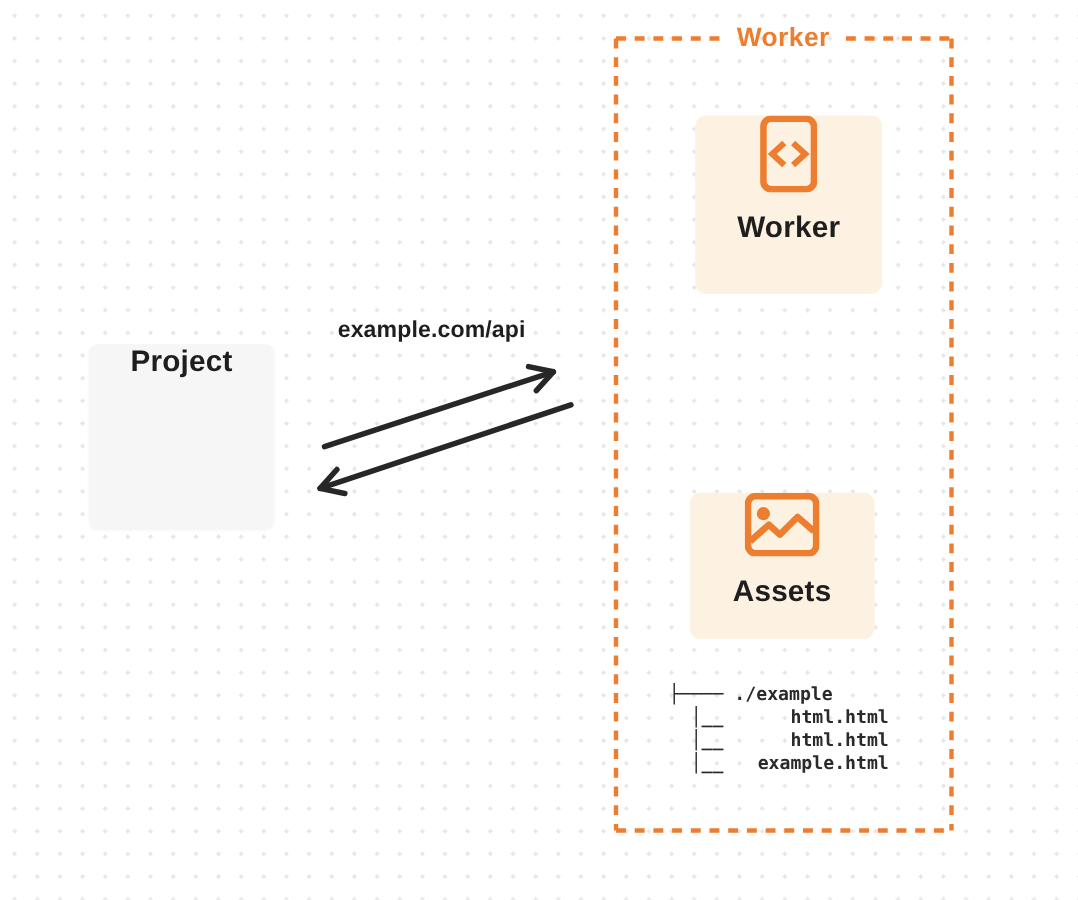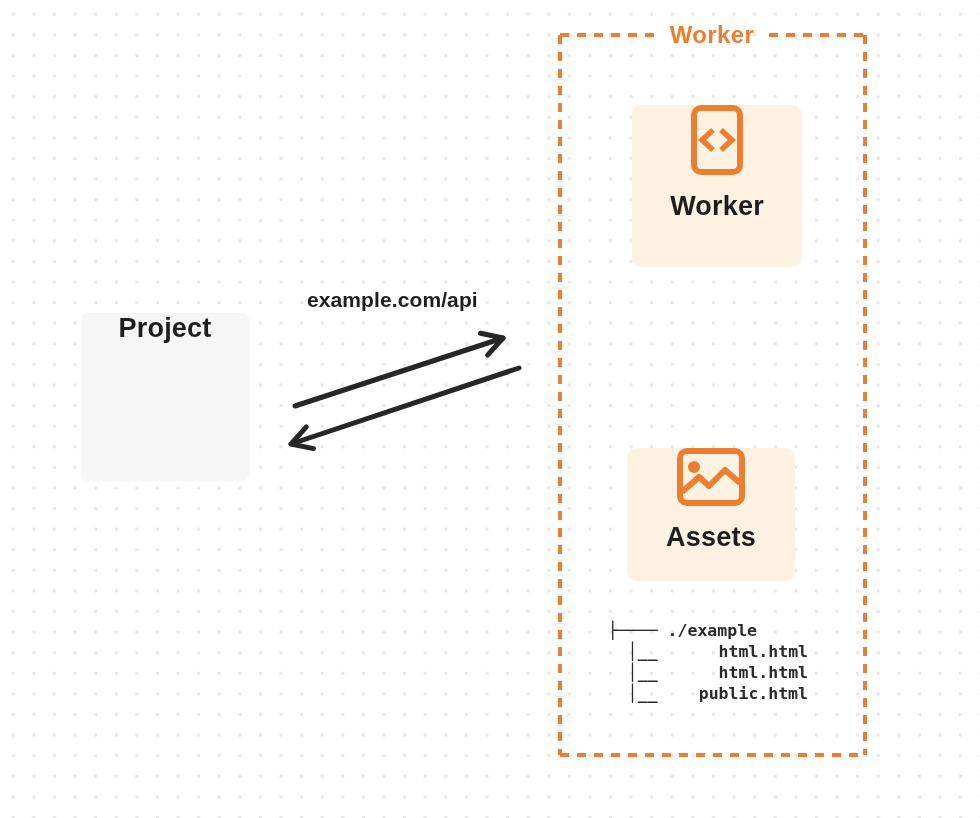--- a/index.html
+++ b/index.html
@@ -166,7 +166,7 @@
   <div>
       <div class="tree-row"><span class="tree-prefix">  │__</span><span class="tree-name">html.html</span></div>
       <div class="tree-row"><span class="tree-prefix">  │__</span><span class="tree-name">html.html</span></div>
-      <div class="tree-row"><span class="tree-prefix">  │__</span><span class="tree-name">public.html</span></div>
+      <div class="tree-row"><span class="tree-prefix">  │__</span><span class="tree-name">example.html</span></div>
     </div>
 </div>
 

